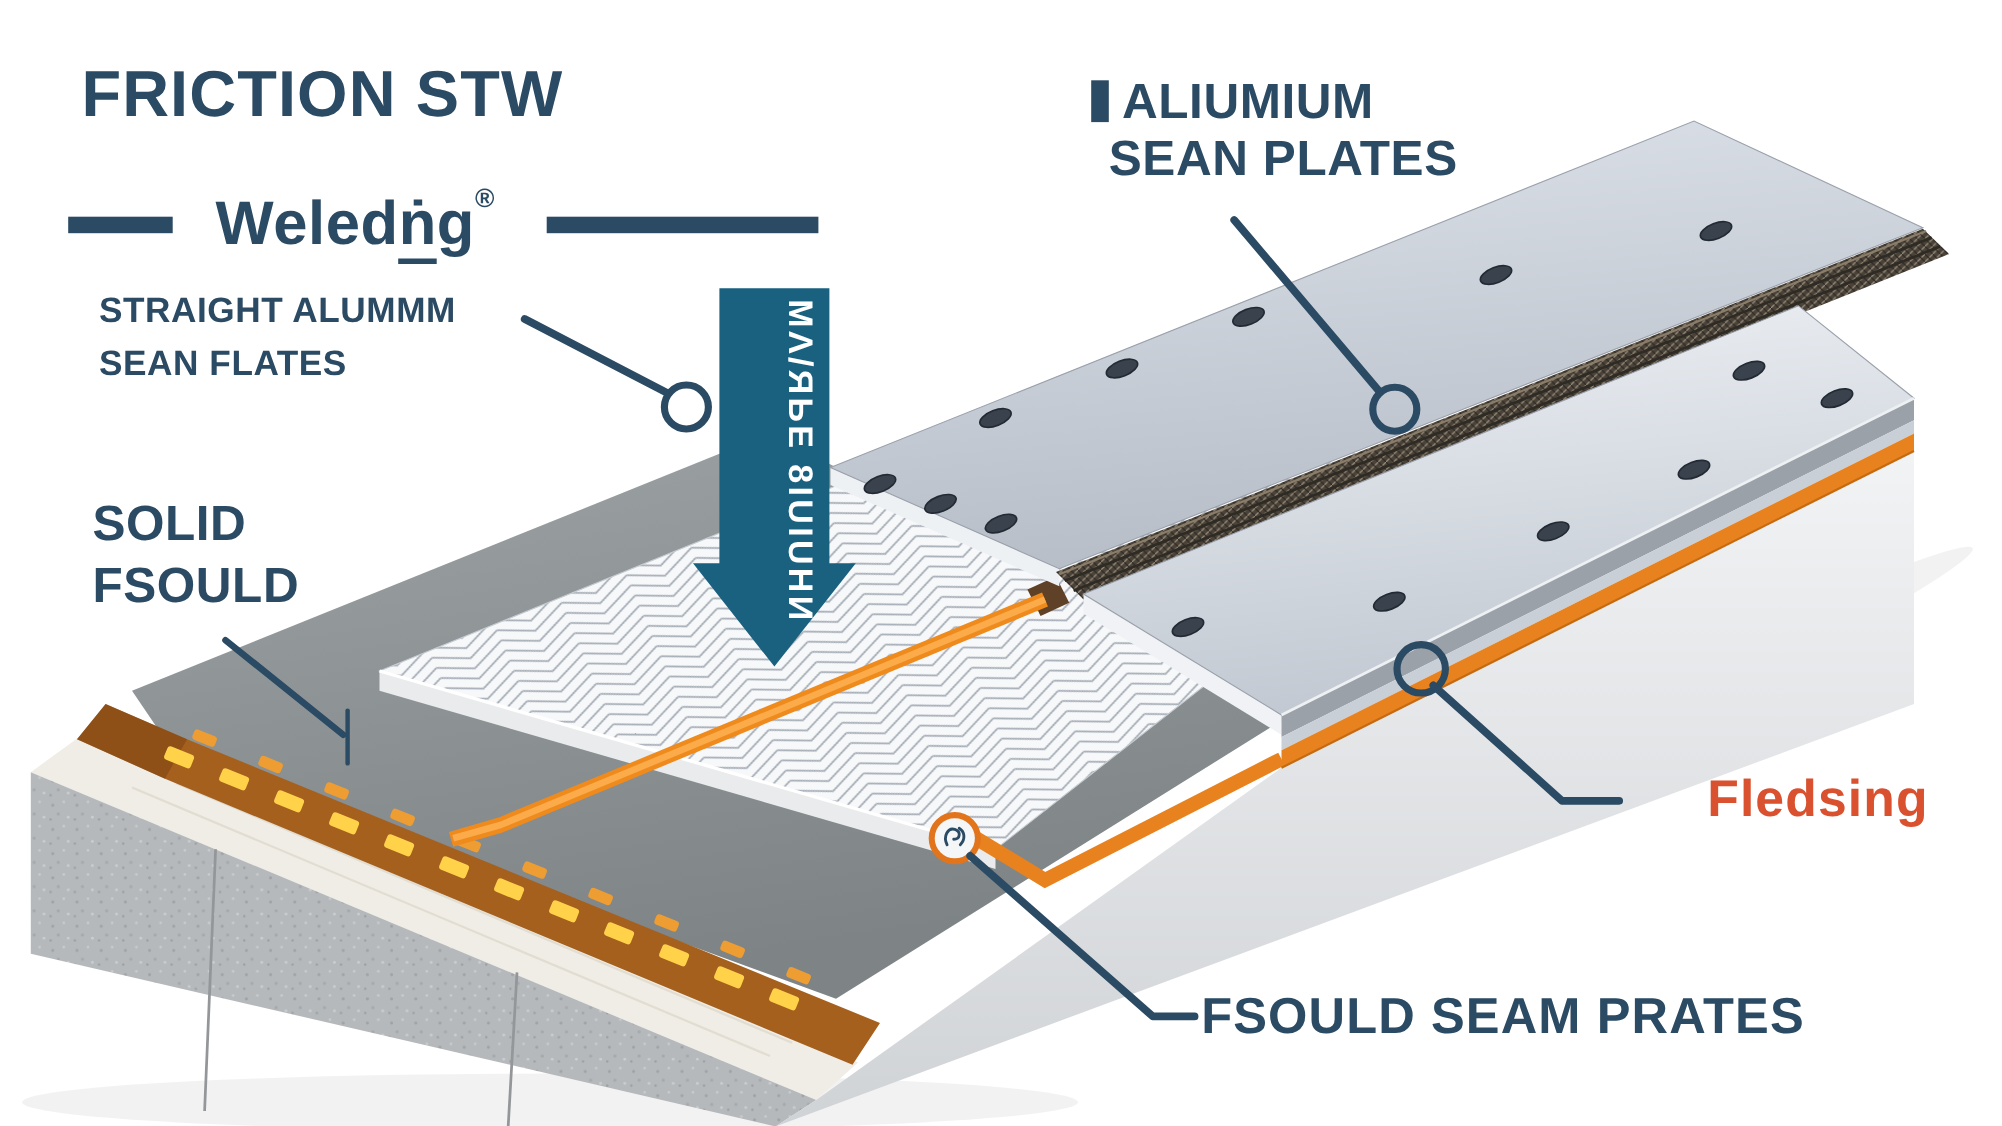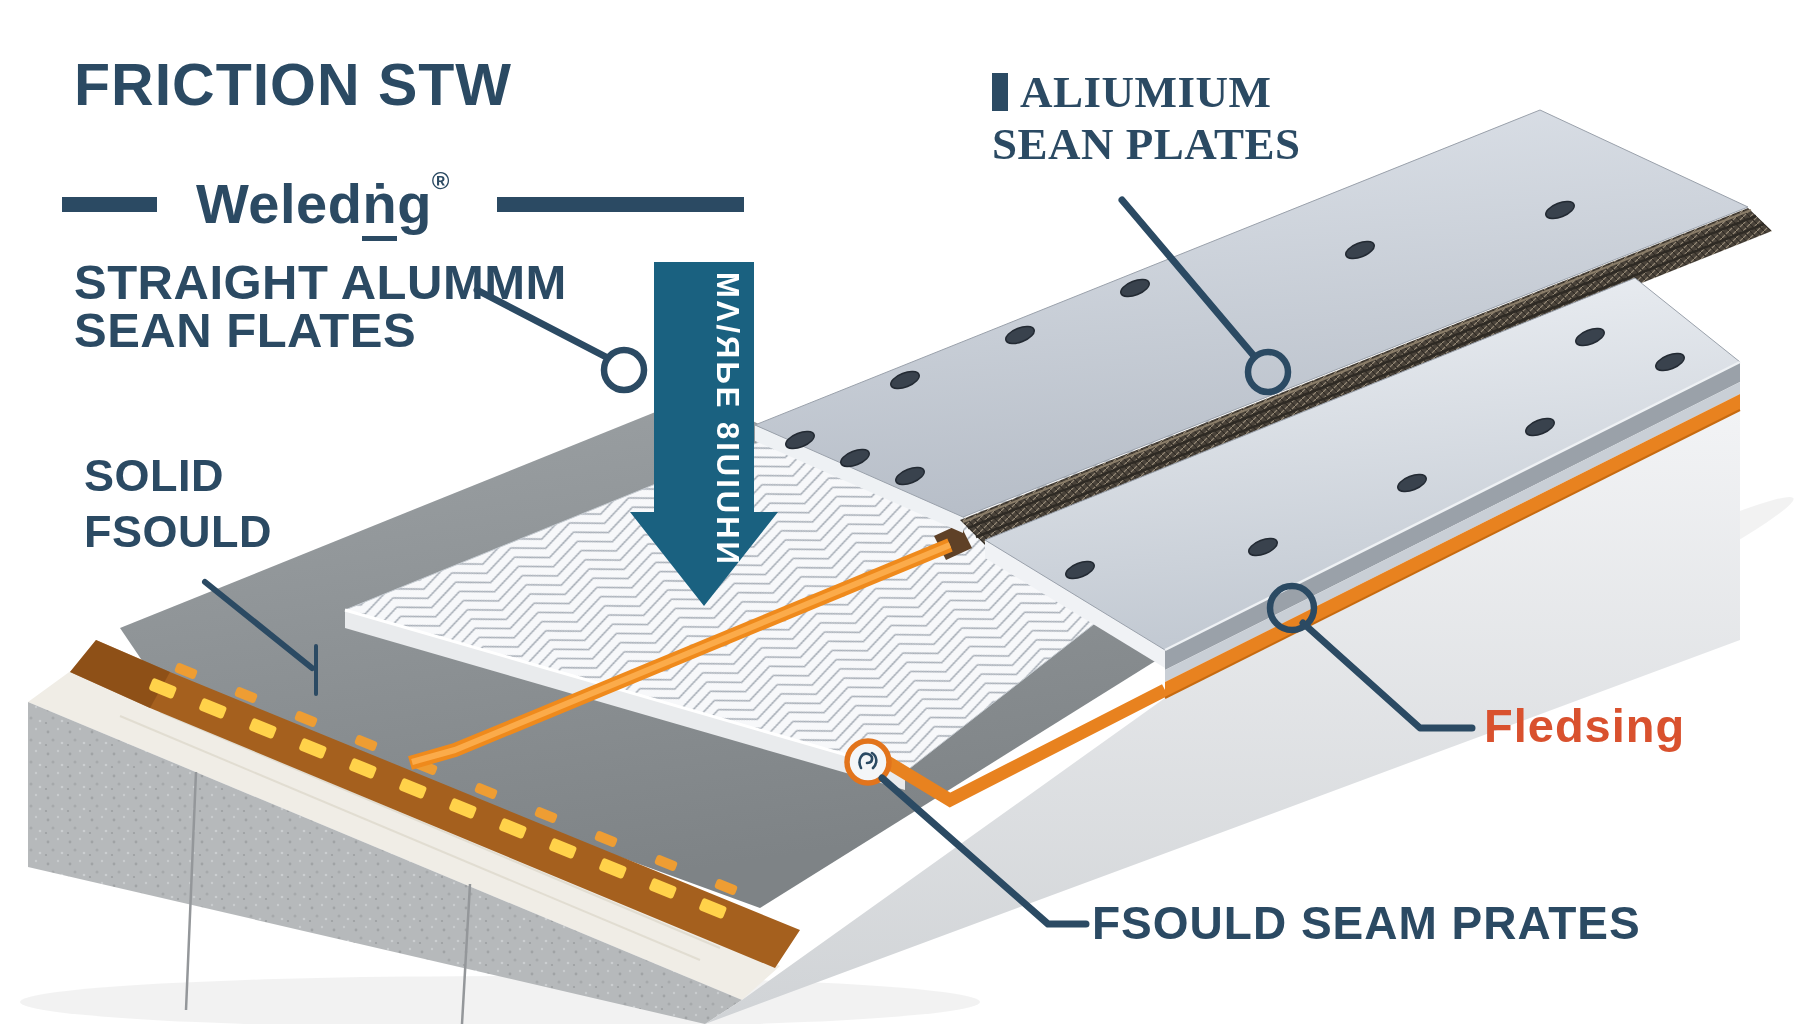--- a/index.html
+++ b/index.html
@@ -17,7 +17,7 @@
   .sub-bar.right{left:497px;width:247px;}
   .straight{left:74px;top:258px;font-size:49px;line-height:48px;}
   .solid{left:84px;top:448px;font-size:45px;line-height:56px;}
-  .alium{left:992px;top:66px;font-size:45px;line-height:52px;font-family:Liberation Serif, serif;}
+  .alium{left:992px;top:66px;font-size:45px;line-height:52px;}
   .alium .row{display:flex;align-items:center;gap:12px;}
   .alium .block{display:inline-block;width:16px;height:38px;background:#2b4a63;}
   .alium .l2{margin-left:0;}

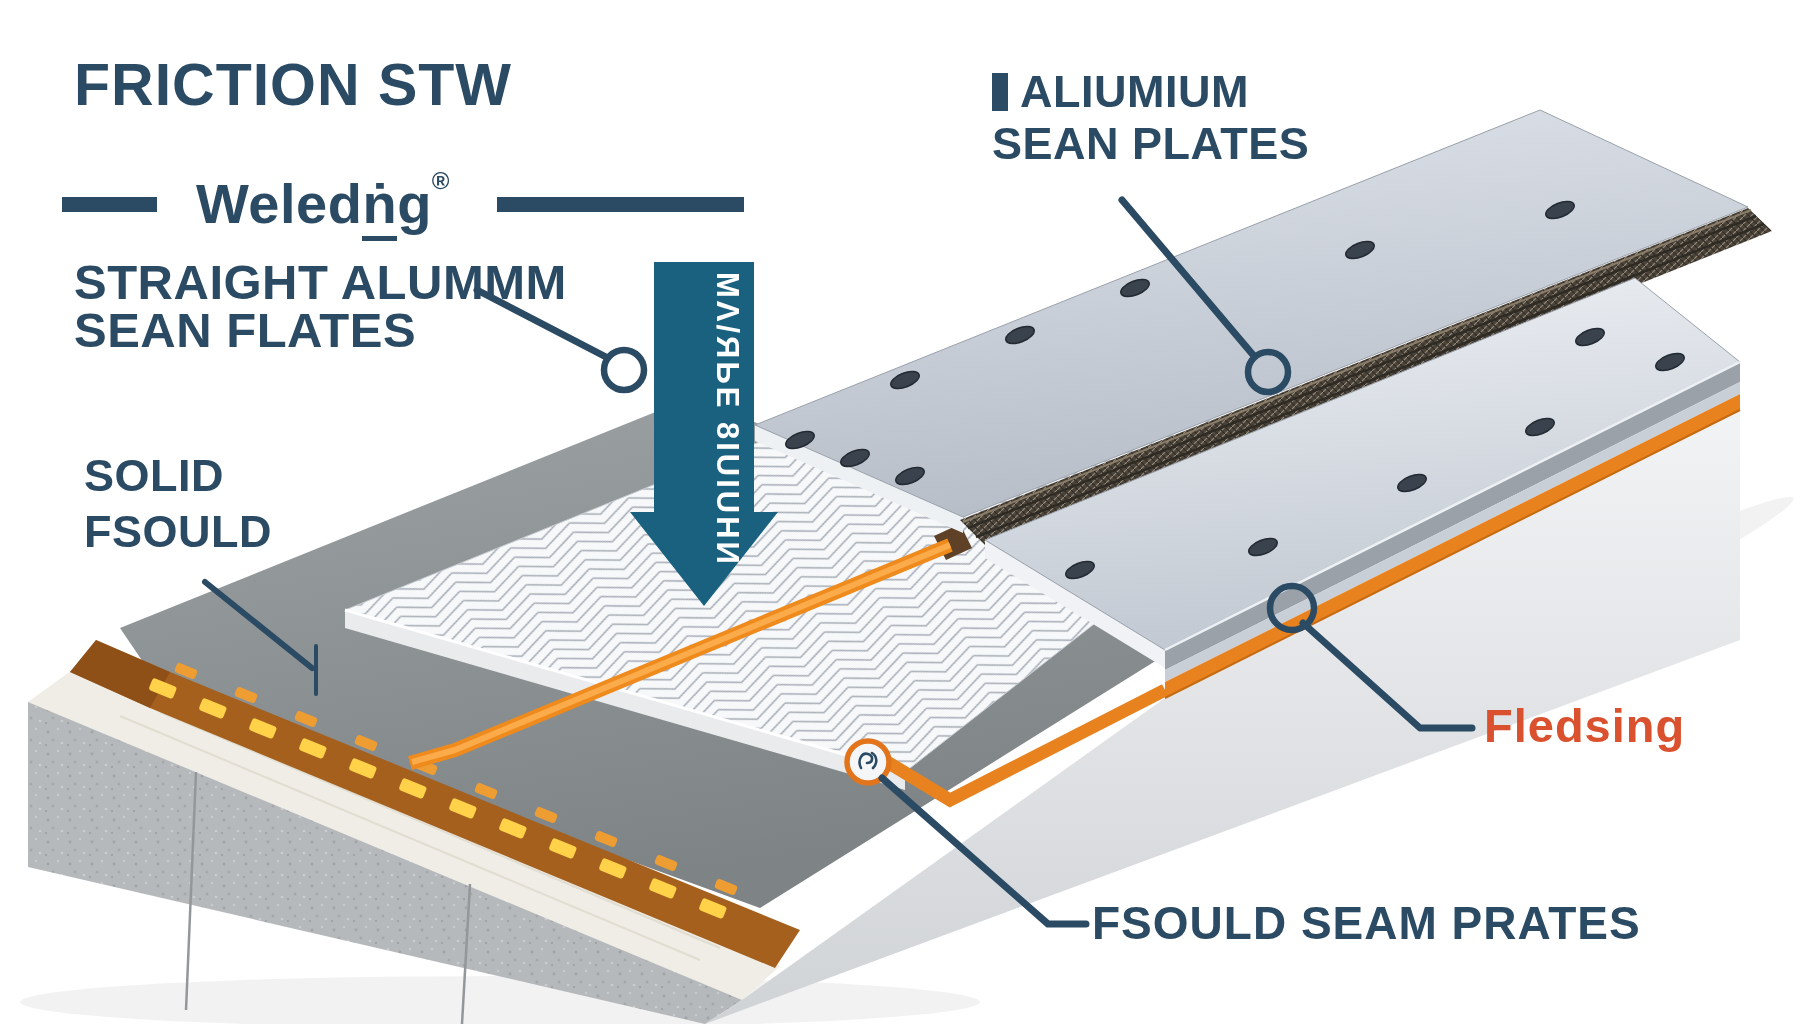--- a/index.html
+++ b/index.html
@@ -20,7 +20,7 @@
   .alium{left:992px;top:66px;font-size:45px;line-height:52px;}
   .alium .row{display:flex;align-items:center;gap:12px;}
   .alium .block{display:inline-block;width:16px;height:38px;background:#2b4a63;}
-  .alium .l2{margin-left:0;}
+  .alium .l2{margin-left:16px;}
   .fledsing{left:1484px;top:700px;font-size:47px;color:#d9512e;letter-spacing:1px;}
   .fsould{left:1092px;top:898px;font-size:46px;letter-spacing:1px;}
 </style>

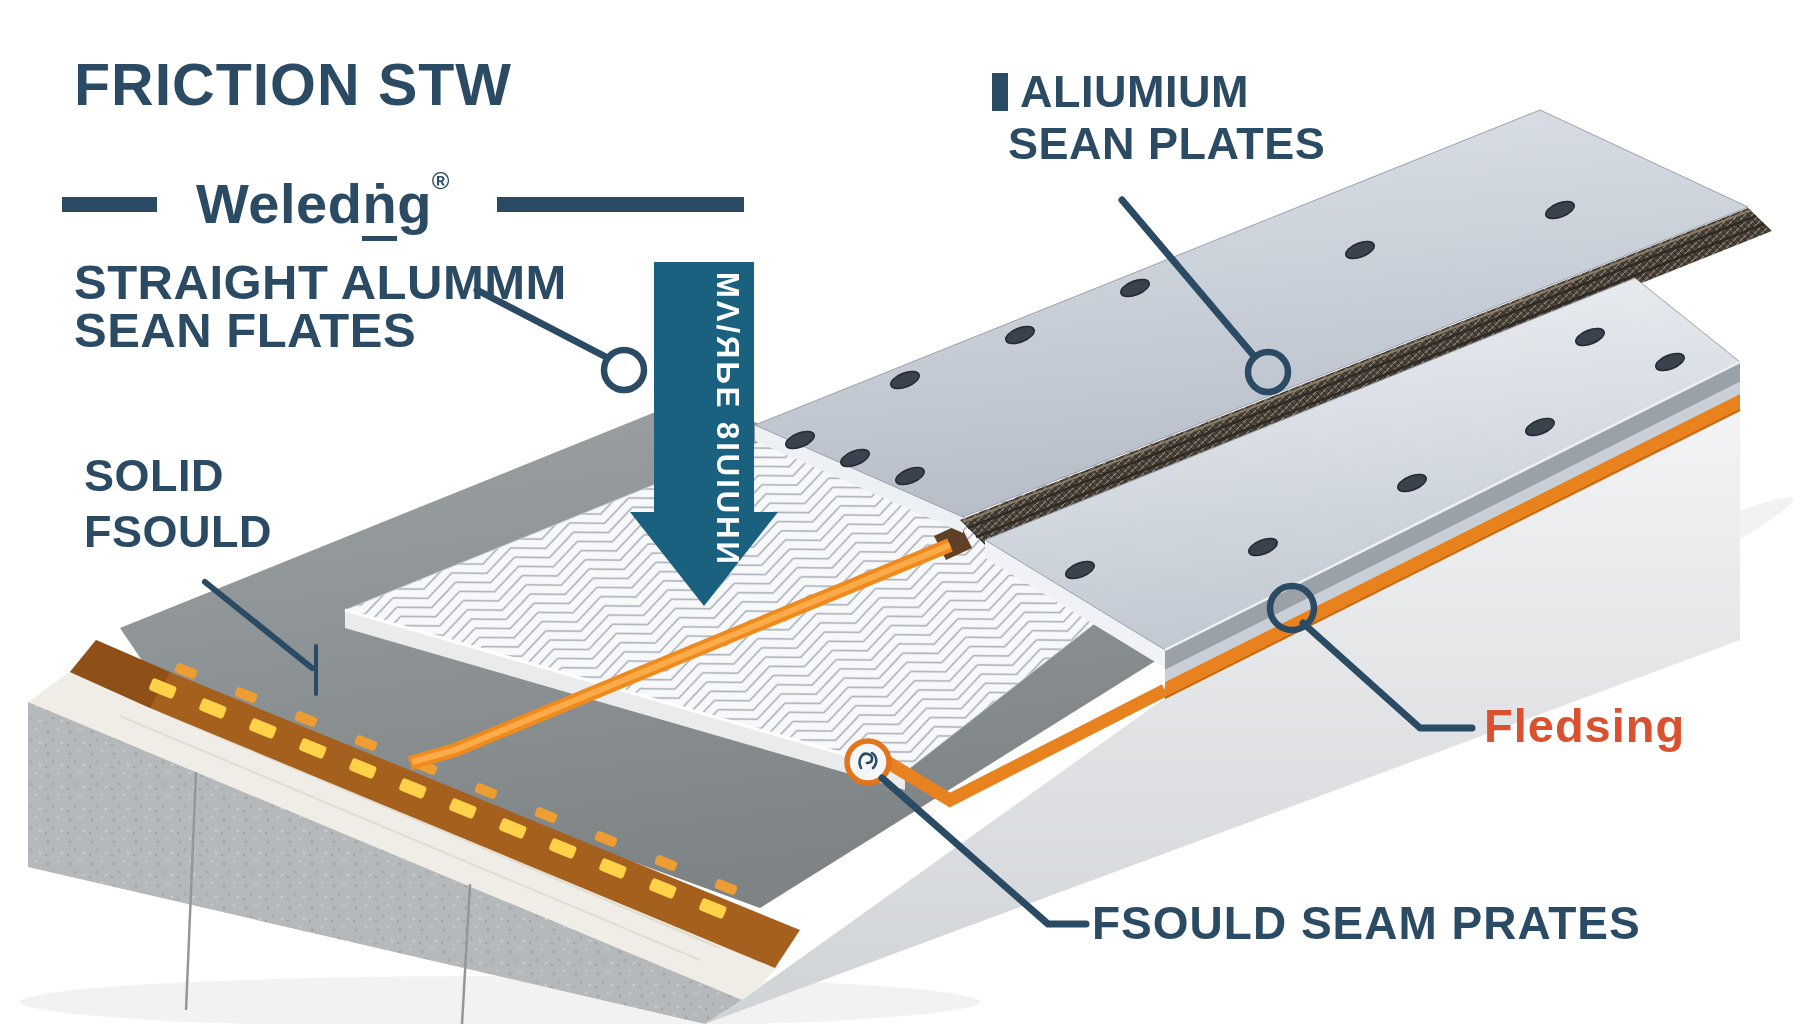--- a/index.html
+++ b/index.html
@@ -15,7 +15,7 @@
   .sub-bar{position:absolute;top:197px;height:15px;background:#2b4a63;}
   .sub-bar.left{left:62px;width:95px;}
   .sub-bar.right{left:497px;width:247px;}
-  .straight{left:74px;top:258px;font-size:49px;line-height:48px;}
+  .straight{left:90px;top:258px;font-size:32px;line-height:48px;}
   .solid{left:84px;top:448px;font-size:45px;line-height:56px;}
   .alium{left:992px;top:66px;font-size:45px;line-height:52px;}
   .alium .row{display:flex;align-items:center;gap:12px;}

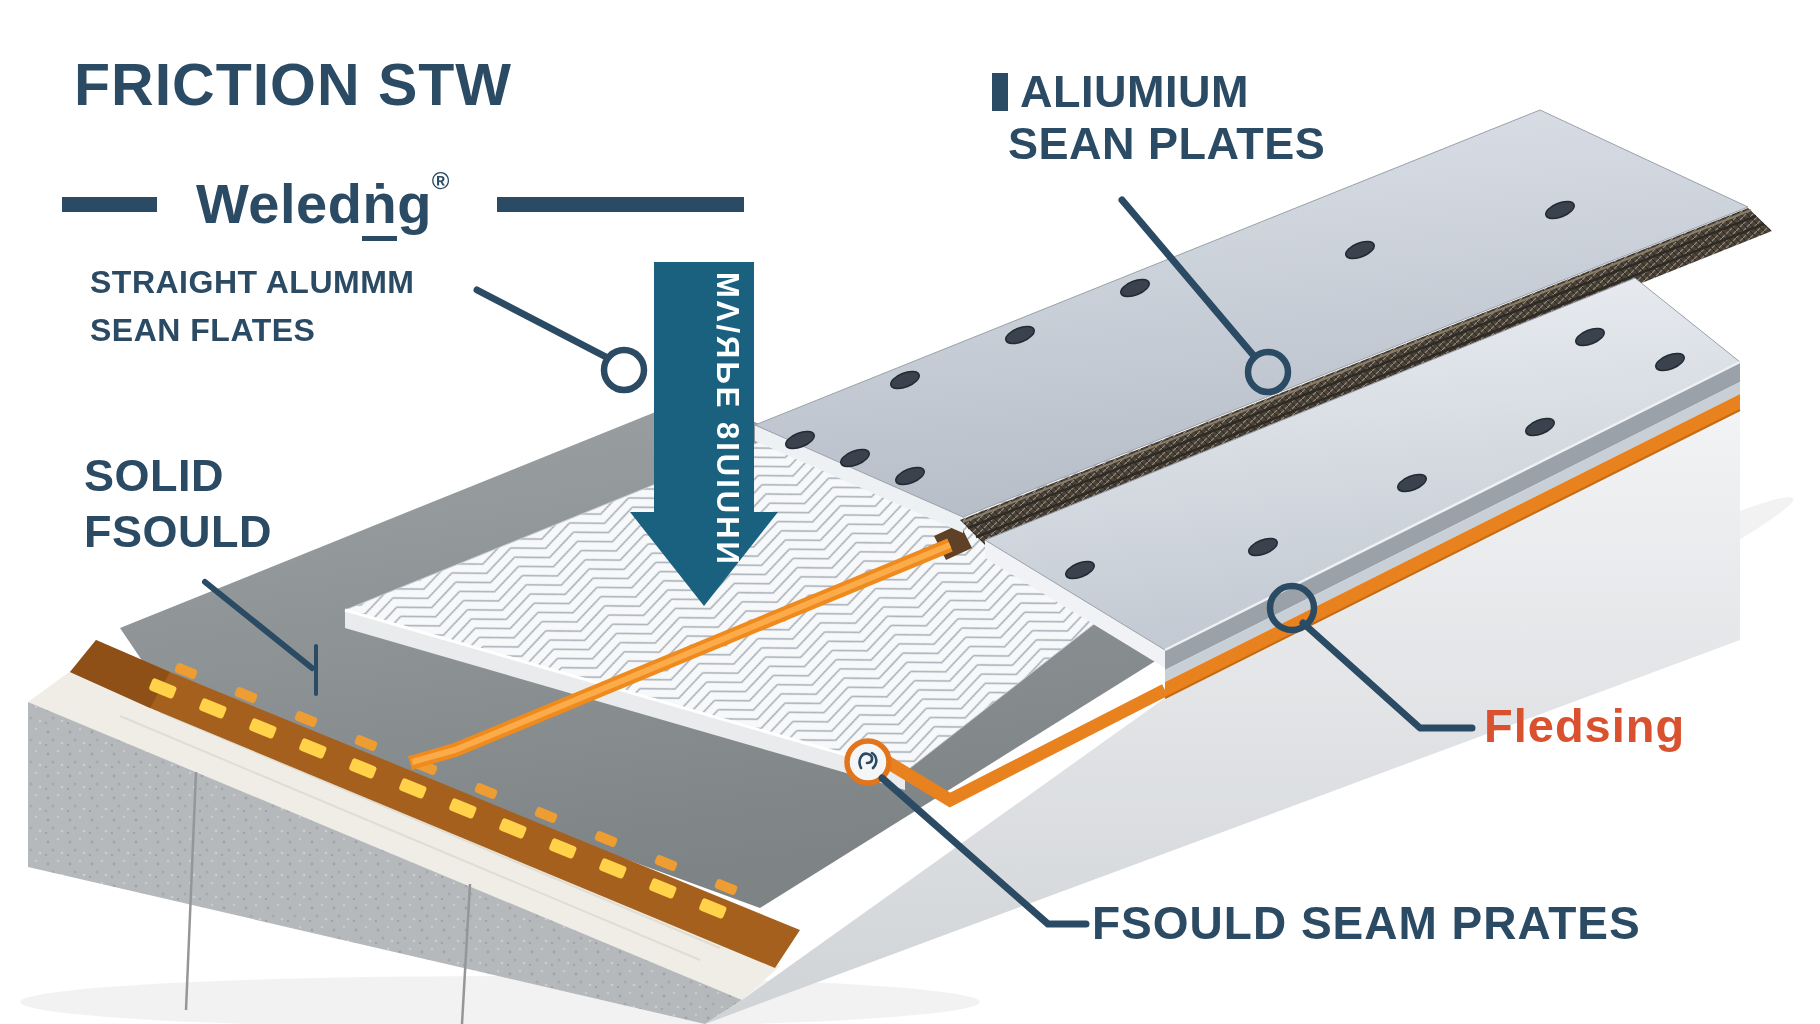--- a/index.html
+++ b/index.html
@@ -21,7 +21,7 @@
   .alium .row{display:flex;align-items:center;gap:12px;}
   .alium .block{display:inline-block;width:16px;height:38px;background:#2b4a63;}
   .alium .l2{margin-left:16px;}
-  .fledsing{left:1484px;top:700px;font-size:47px;color:#d9512e;letter-spacing:1px;}
+  .fledsing{left:1552px;top:700px;font-size:47px;color:#d9512e;letter-spacing:1px;}
   .fsould{left:1092px;top:898px;font-size:46px;letter-spacing:1px;}
 </style>
 </head>

